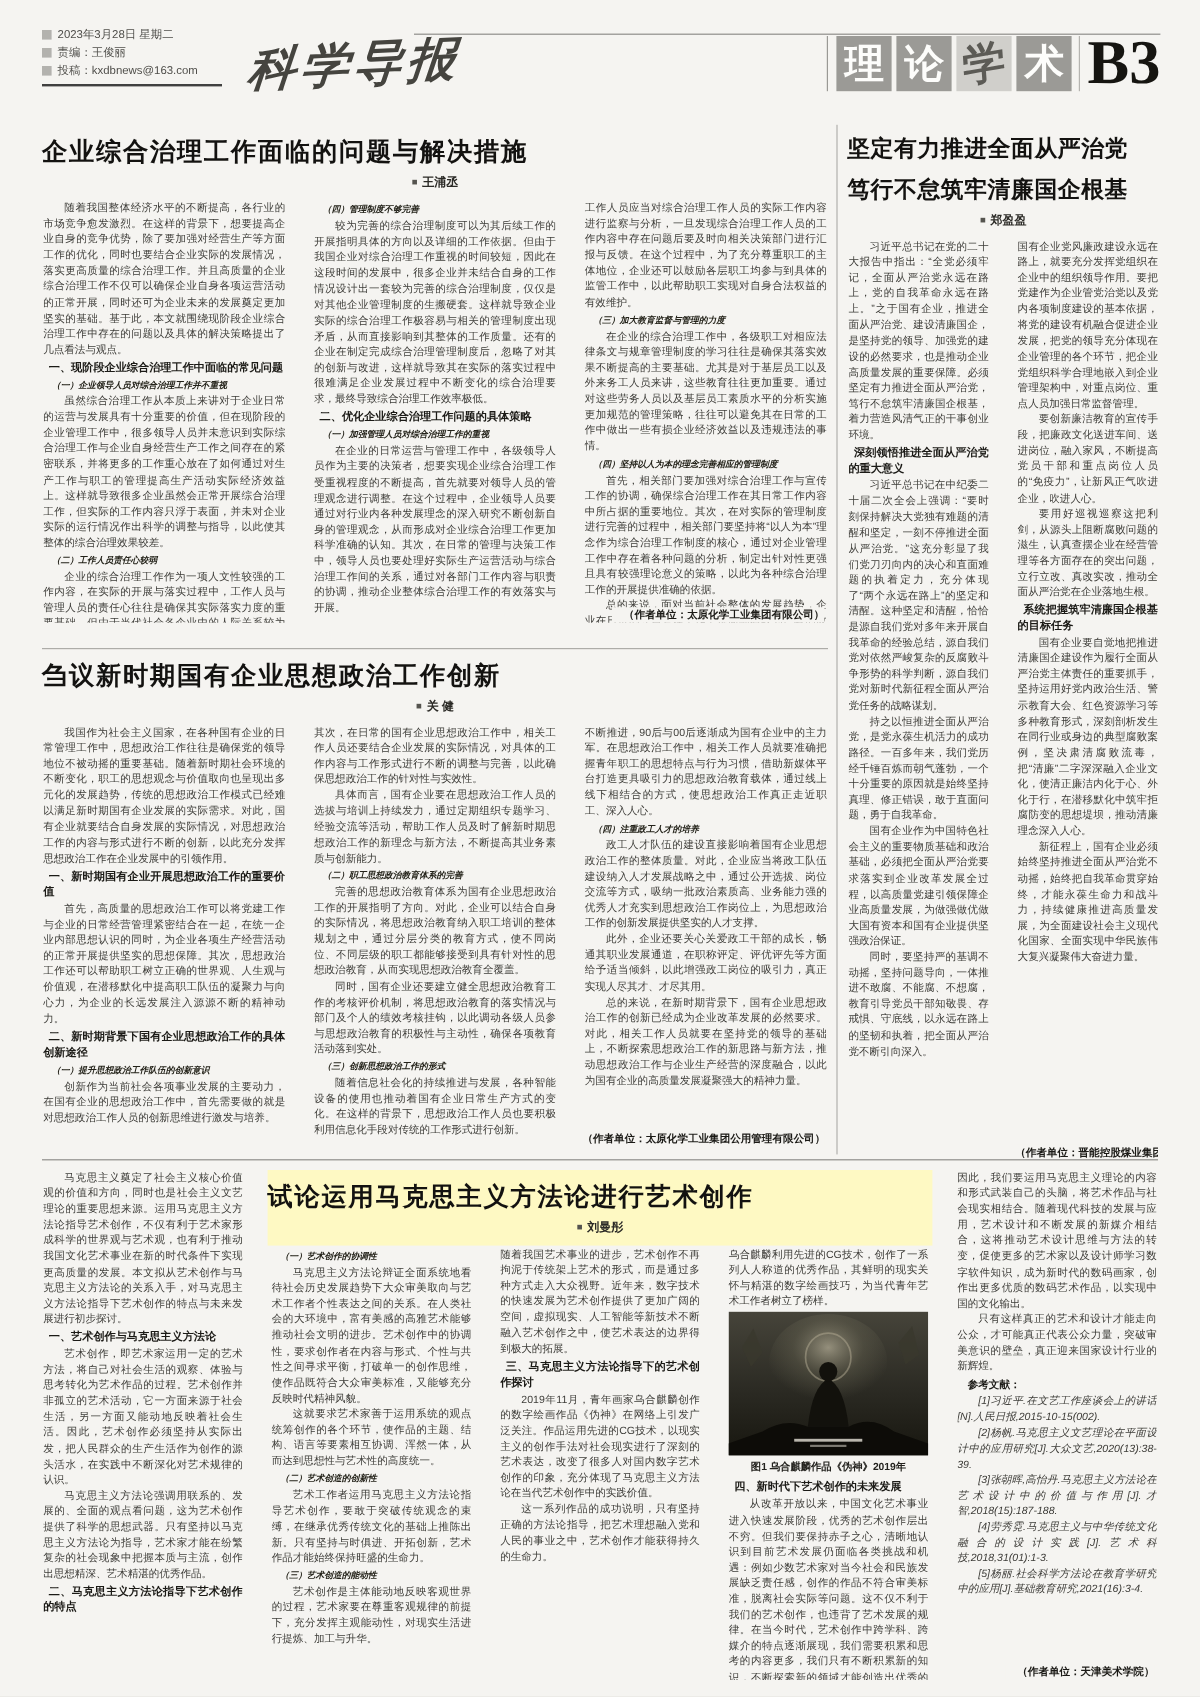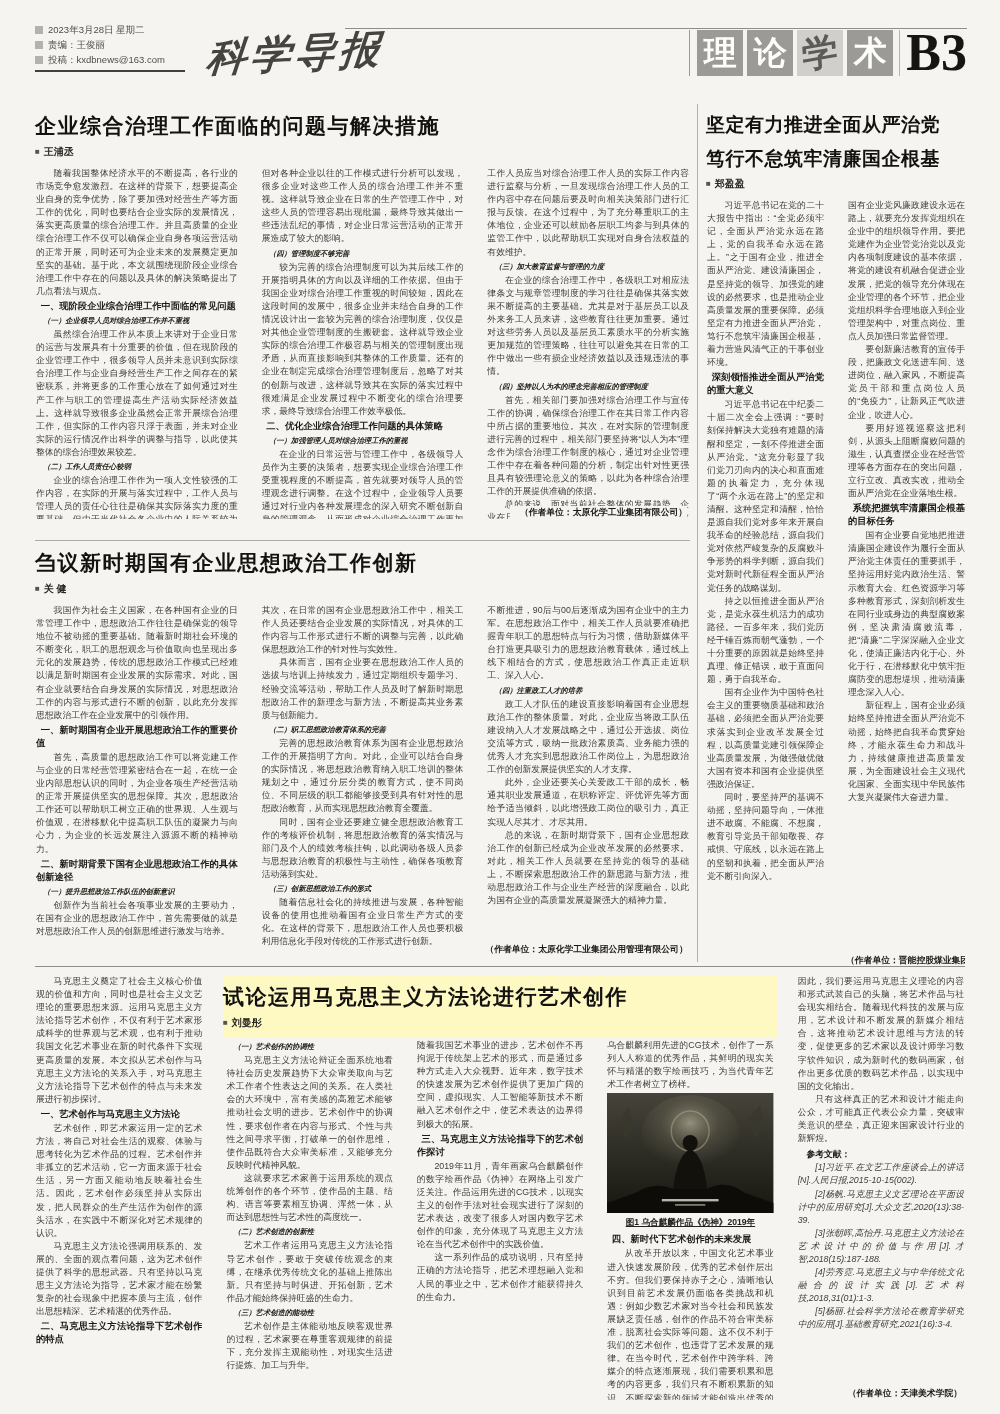--- a/index.html
+++ b/index.html
@@ -34,7 +34,7 @@
   
   .art-title{font-size:21px;font-weight:bold;text-align:left;letter-spacing:1.5px;color:#131210;margin:8px 0 2px;}
   .art2 .art-title{font-size:19px;line-height:26px;margin:8px 0 0;letter-spacing:0.5px;}
-  .byline{text-align:left;font-size:10px;font-weight:bold;color:#2a2925;margin:5px 0 8px;}
+  .byline{text-align:center;font-size:10px;font-weight:bold;color:#2a2925;margin:5px 0 8px;}
   .byline::before{content:"■";font-size:8px;color:#55544f;margin-right:4px;vertical-align:1px;}
   
   .cols{display:flex;gap:24px;padding:0 1px;}

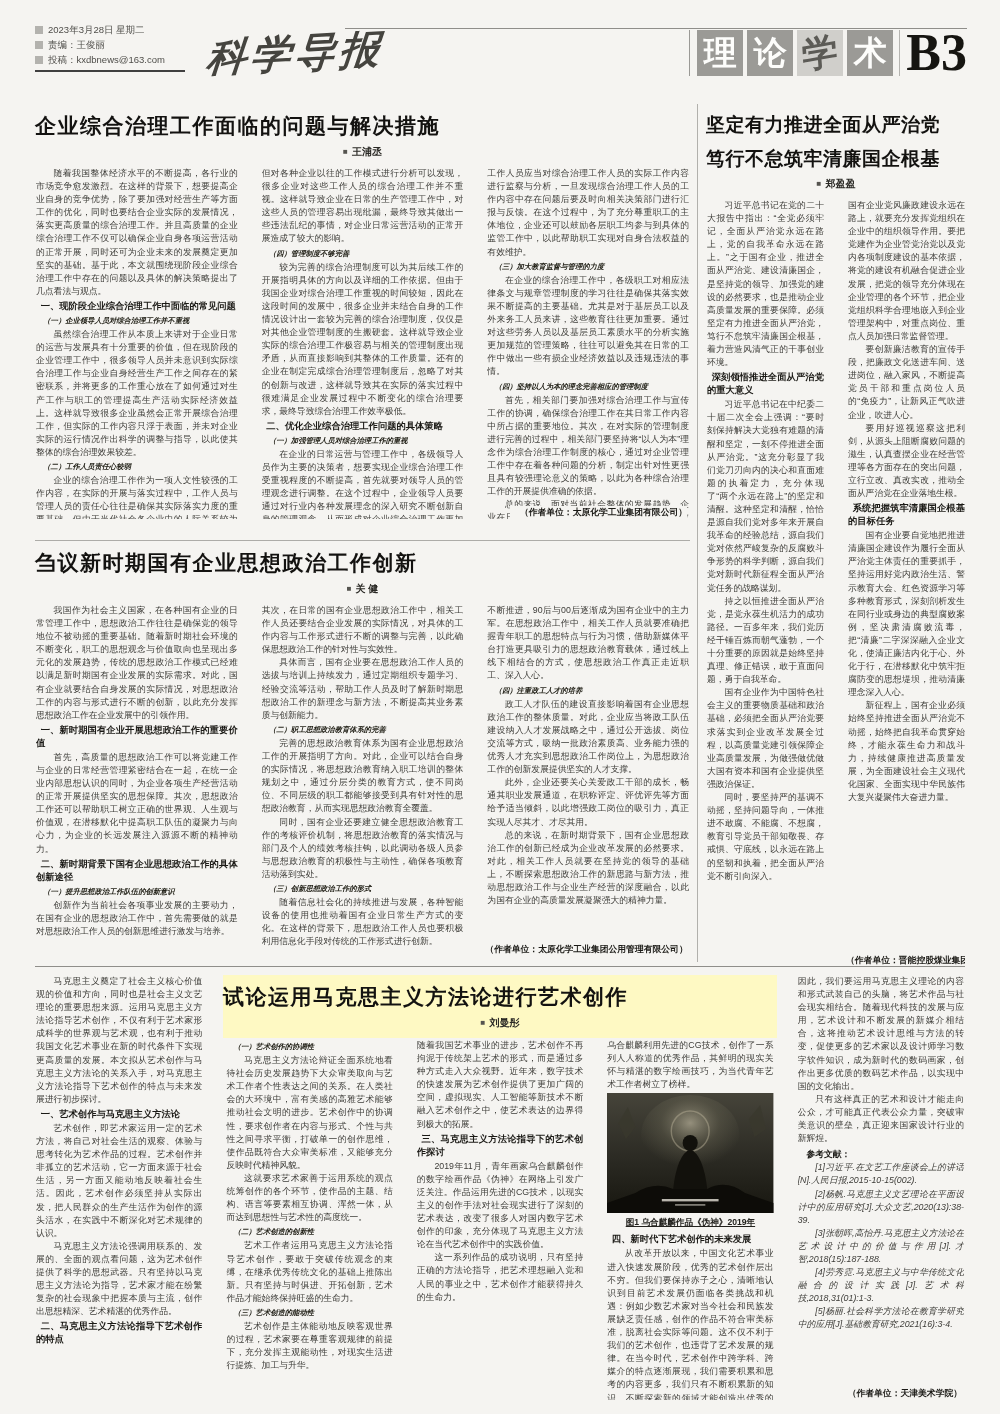--- a/index.html
+++ b/index.html
@@ -104,7 +104,6 @@
           </div>
         <div class="col">
             <div>
-              <p class="b-c">但对各种企业以往的工作模式进行分析可以发现，很多企业对这些工作人员的综合治理工作并不重视。这样就导致企业在日常的生产管理工作中，对这些人员的管理容易出现纰漏，最终导致其做出一些违法乱纪的事情，对企业日常运营活动的正常开展造成了较大的影响。</p>
               <h5 class="b-h2">（四）管理制度不够完善</h5>
               <p class="b-p">较为完善的综合治理制度可以为其后续工作的开展指明具体的方向以及详细的工作依据。但由于我国企业对综合治理工作重视的时间较短，因此在这段时间的发展中，很多企业并未结合自身的工作情况设计出一套较为完善的综合治理制度，仅仅是对其他企业管理制度的生搬硬套。这样就导致企业实际的综合治理工作极容易与相关的管理制度出现矛盾，从而直接影响到其整体的工作质量。还有的企业在制定完成综合治理管理制度后，忽略了对其的创新与改进，这样就导致其在实际的落实过程中很难满足企业发展过程中不断变化的综合治理要求，最终导致综合治理工作效率极低。</p>
               <h4 class="b-h1">二、优化企业综合治理工作问题的具体策略</h4>

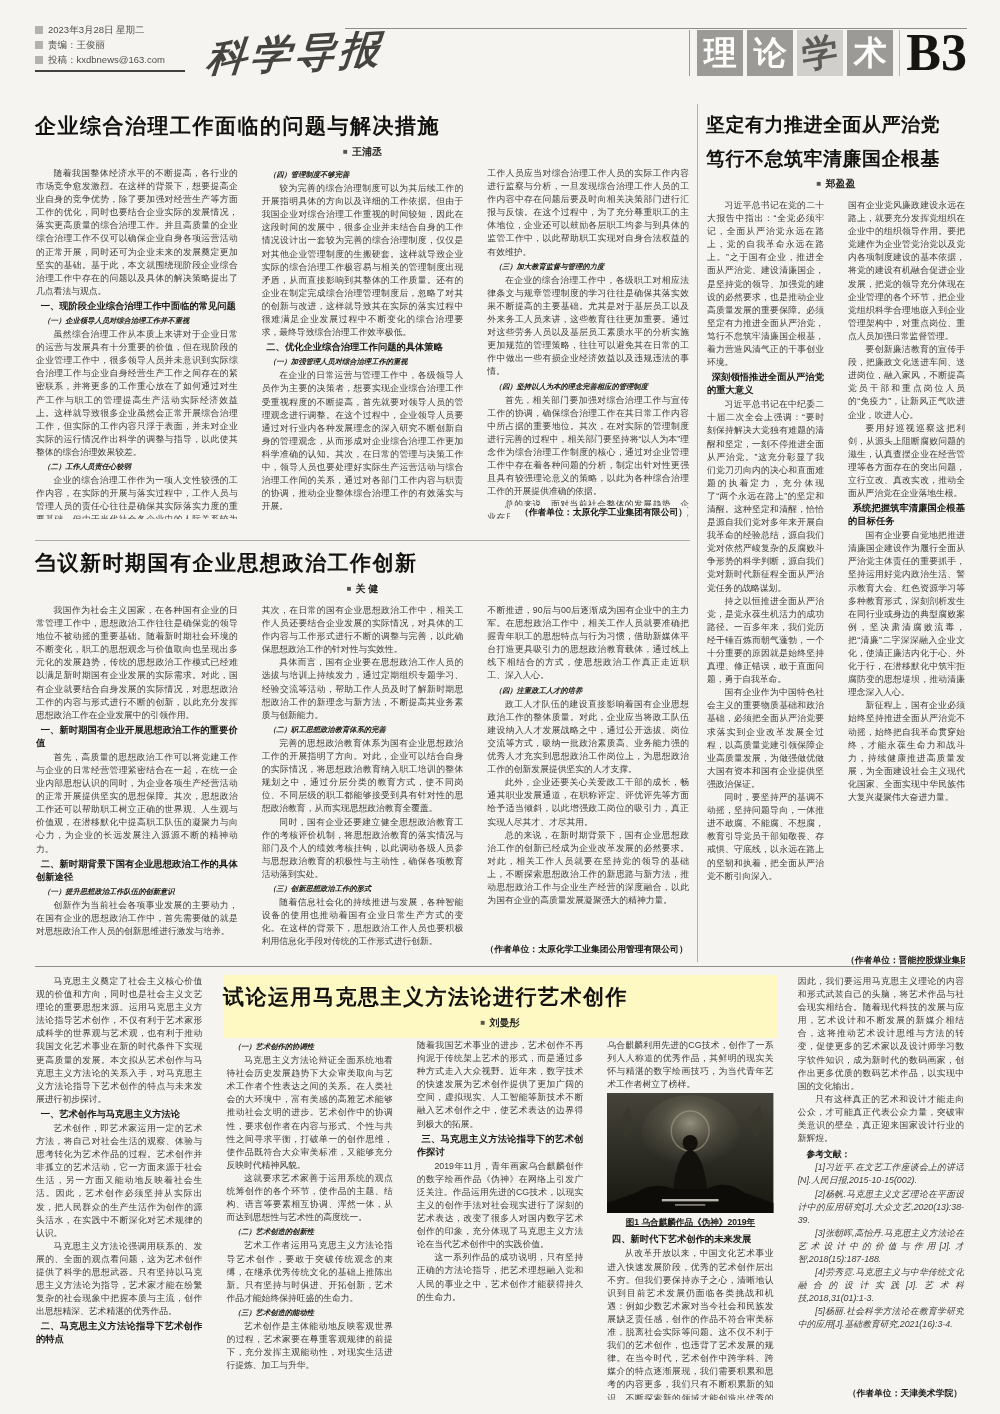--- a/index.html
+++ b/index.html
@@ -57,7 +57,7 @@
   .inset{position:absolute;left:188px;top:8px;width:554px;text-align:center;background:#fef9c3;z-index:2;}
   
   .artimg{width:100%;height:120px;margin:2px 0 0;display:block;}
-  .cap{text-align:center;font-size:8.6px;color:#23221e;margin:3px 0 4px;font-weight:bold;text-decoration:underline;}
+  .cap{text-align:center;font-size:8.6px;color:#23221e;margin:3px 0 4px;font-weight:bold;}
 </style>
 </head>
 <body>

